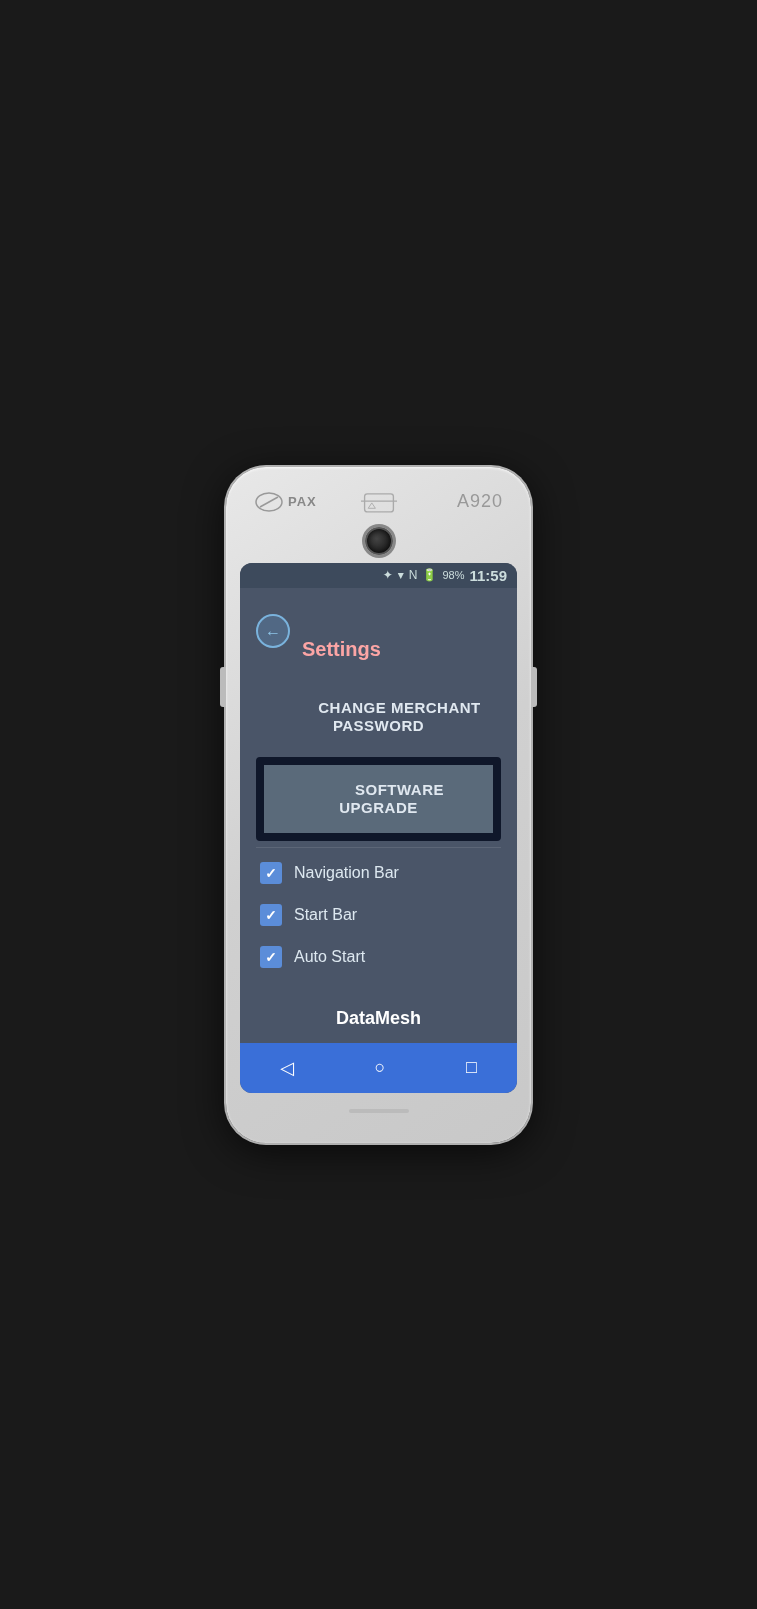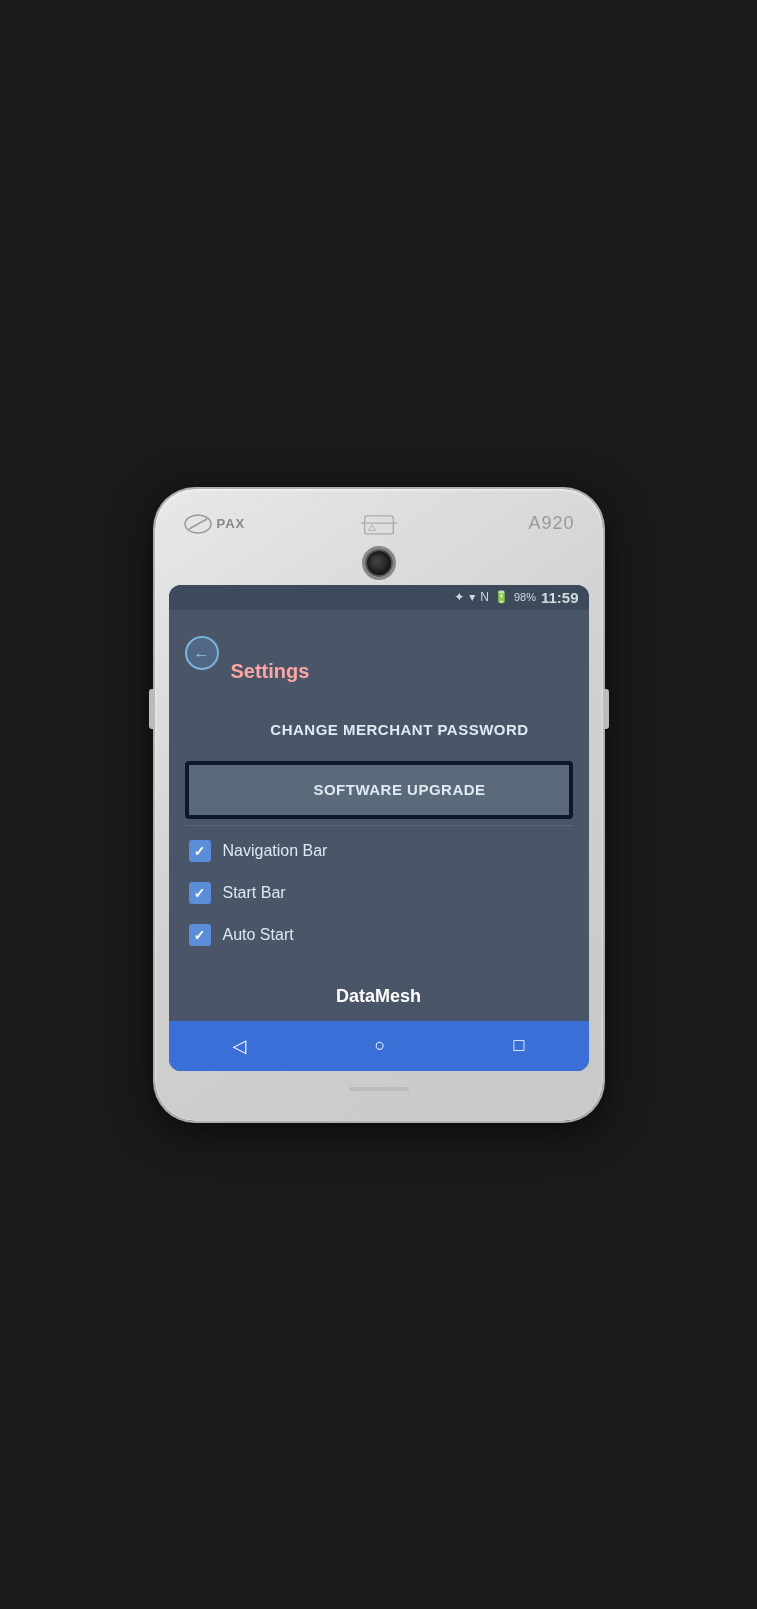--- a/index.html
+++ b/index.html
@@ -14,7 +14,7 @@
     }
 
     .device-outer {
-      width: 448px;
+      width: 305px;
       background: linear-gradient(145deg, #e8e8e8, #d0d0d0, #c8c8c8);
       border-radius: 40px;
       padding: 18px 14px 22px 14px;

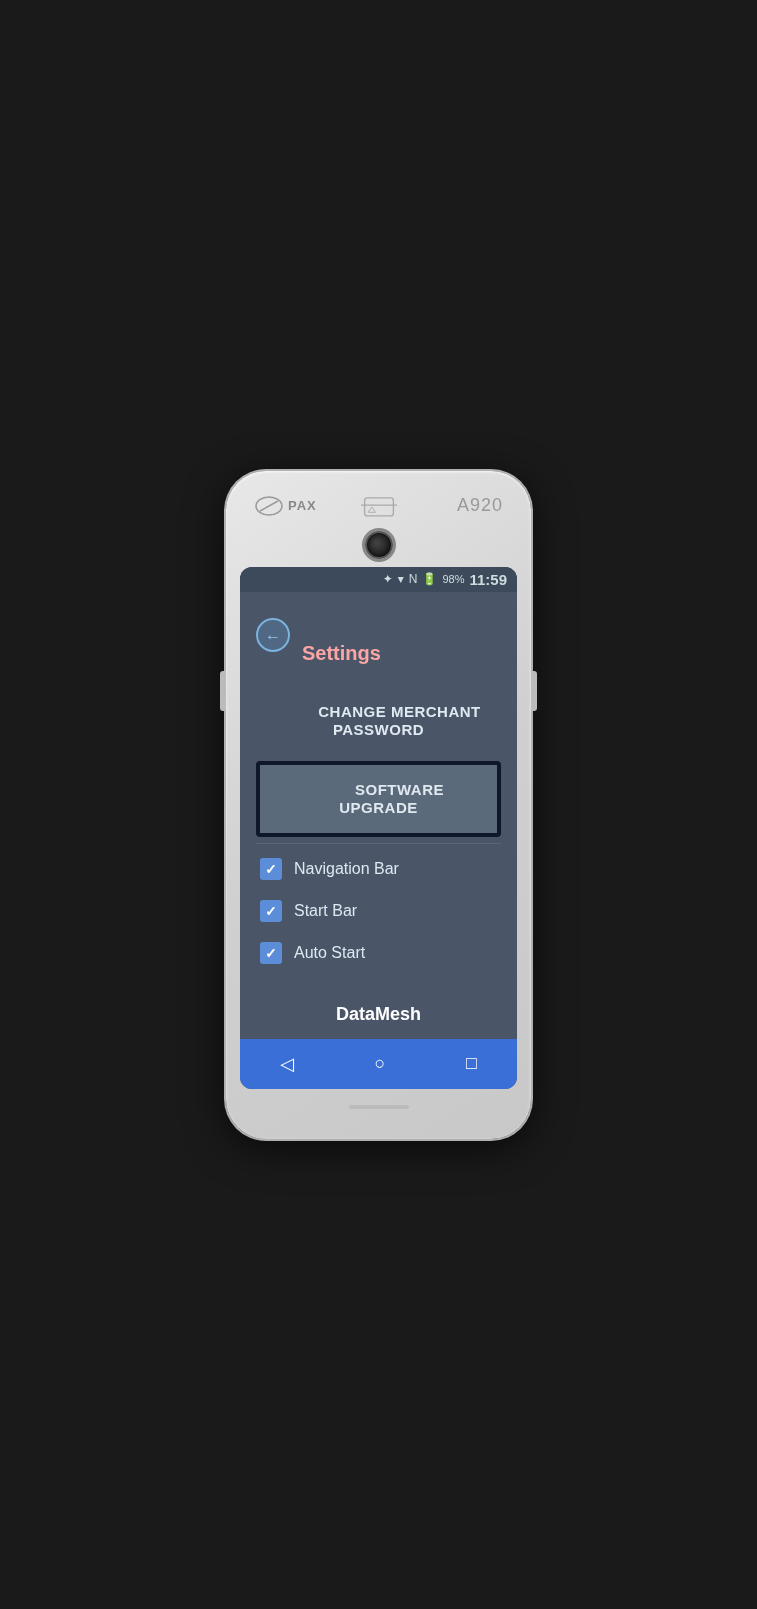--- a/index.html
+++ b/index.html
@@ -180,7 +180,7 @@
     .menu-item-highlighted {
       background: #5a6a7a;
       border-radius: 4px;
-      border: 4px solid #0f172a;
+      border: 8px solid #0f172a;
       margin-bottom: 6px;
       padding: 16px 12px;
       text-align: center;

